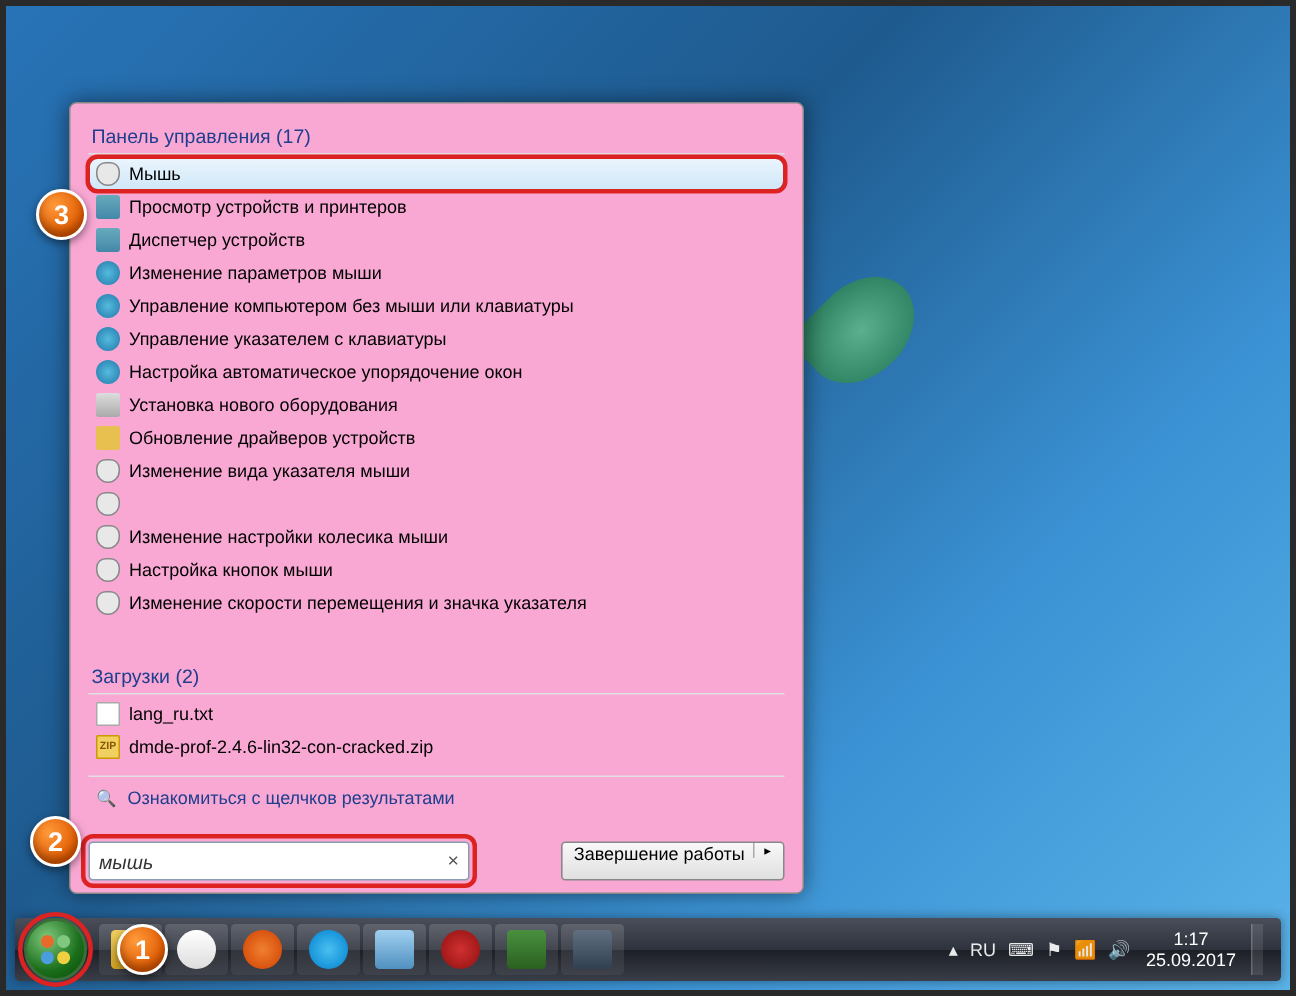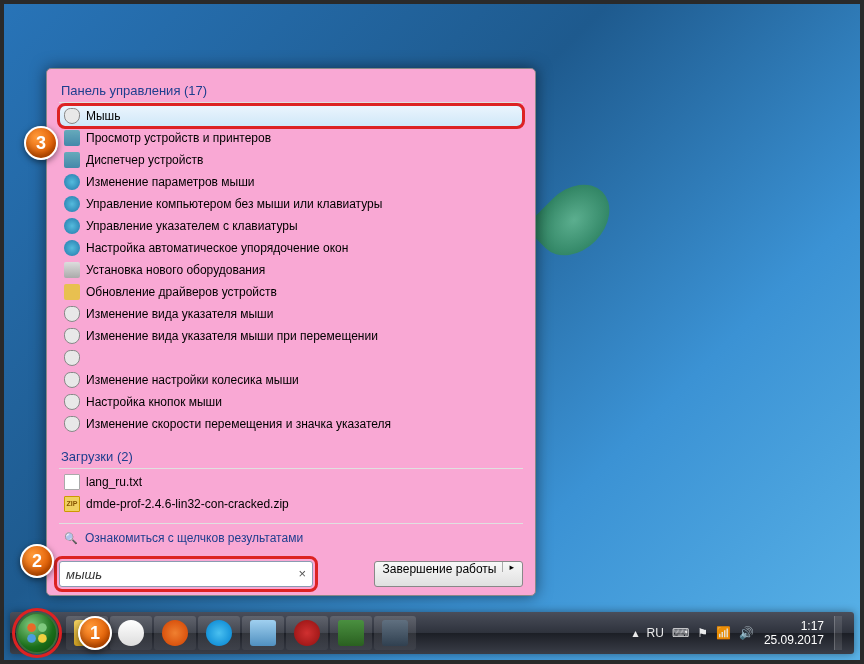--- a/index.html
+++ b/index.html
@@ -99,10 +99,6 @@
       </div>
     <div class="result-item">
         <div class="r-icon ico-mouse"></div>
-        <div class="r-text">Изменение вида указателя мыши при перемещении</div>
-      </div>
-    <div class="result-item">
-        <div class="r-icon ico-mouse"></div>
       </div>
     <div class="result-item">
         <div class="r-icon ico-mouse"></div>

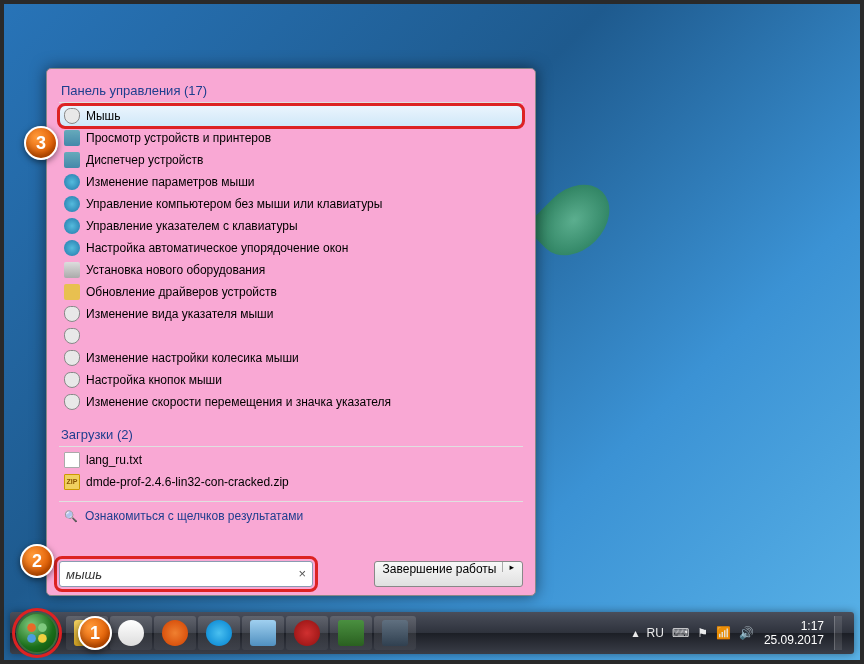--- a/index.html
+++ b/index.html
@@ -113,7 +113,7 @@
         <div class="r-text">Изменение скорости перемещения и значка указателя</div>
       </div>
 
-    <div class="cat-header" style="margin-top:10px">Загрузки (2)</div>
+    <div class="cat-header" style="margin-top:26px">Загрузки (2)</div>
     <div class="result-item">
         <div class="r-icon ico-file"></div>
         <div class="r-text">lang_ru.txt</div>

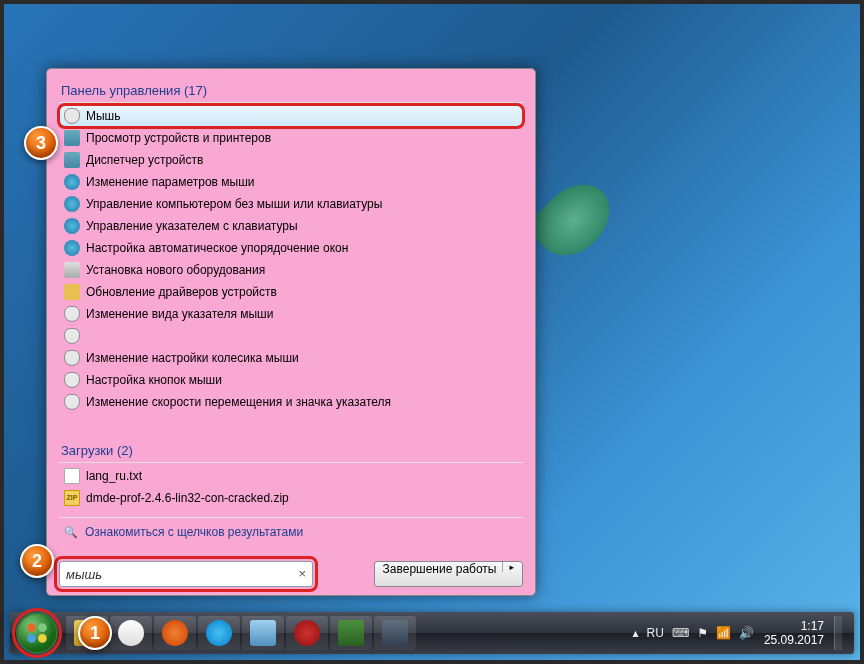--- a/index.html
+++ b/index.html
@@ -38,7 +38,7 @@
 .tray{margin-left:auto;display:flex;align-items:center;gap:10px;color:#fff;font-size:11px;padding-right:6px}
 .tray-icons{display:flex;gap:8px;align-items:center}
 .tray-icons span{opacity:0.9;cursor:pointer}
-.clock{text-align:right;line-height:1.2}
+.clock{text-align:center;line-height:1.2}
 .marker{position:absolute;width:34px;height:34px;border-radius:50%;background:radial-gradient(circle at 35% 30%,#ff9a3a,#e05a00 70%);border:2px solid #fff;box-shadow:0 2px 6px rgba(0,0,0,0.5),inset 0 -4px 6px rgba(0,0,0,0.3);color:#fff;font-weight:bold;font-size:18px;display:flex;align-items:center;justify-content:center;z-index:100}
 .m1{left:78px;bottom:14px}
 .m2{left:20px;top:544px}

